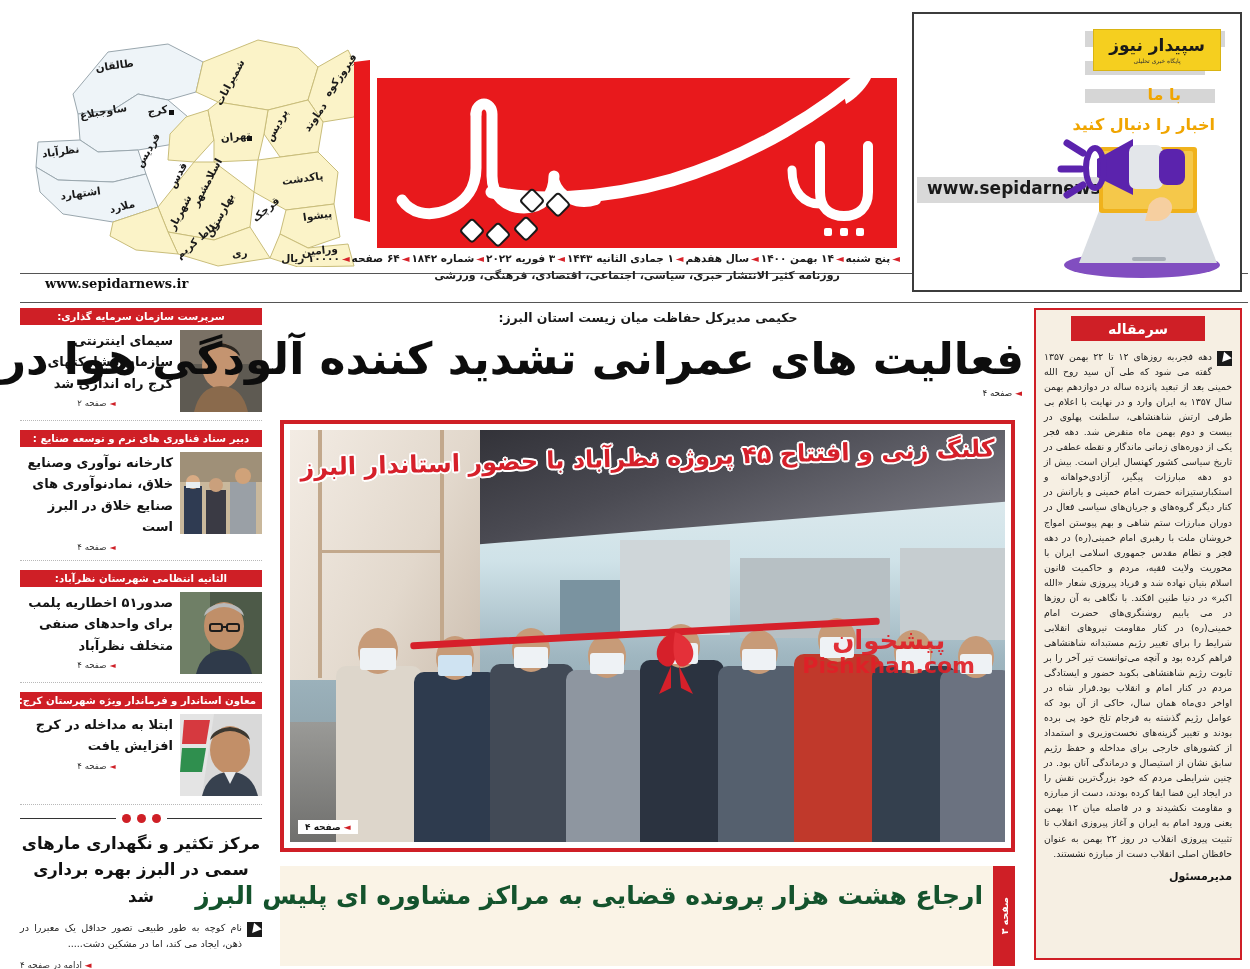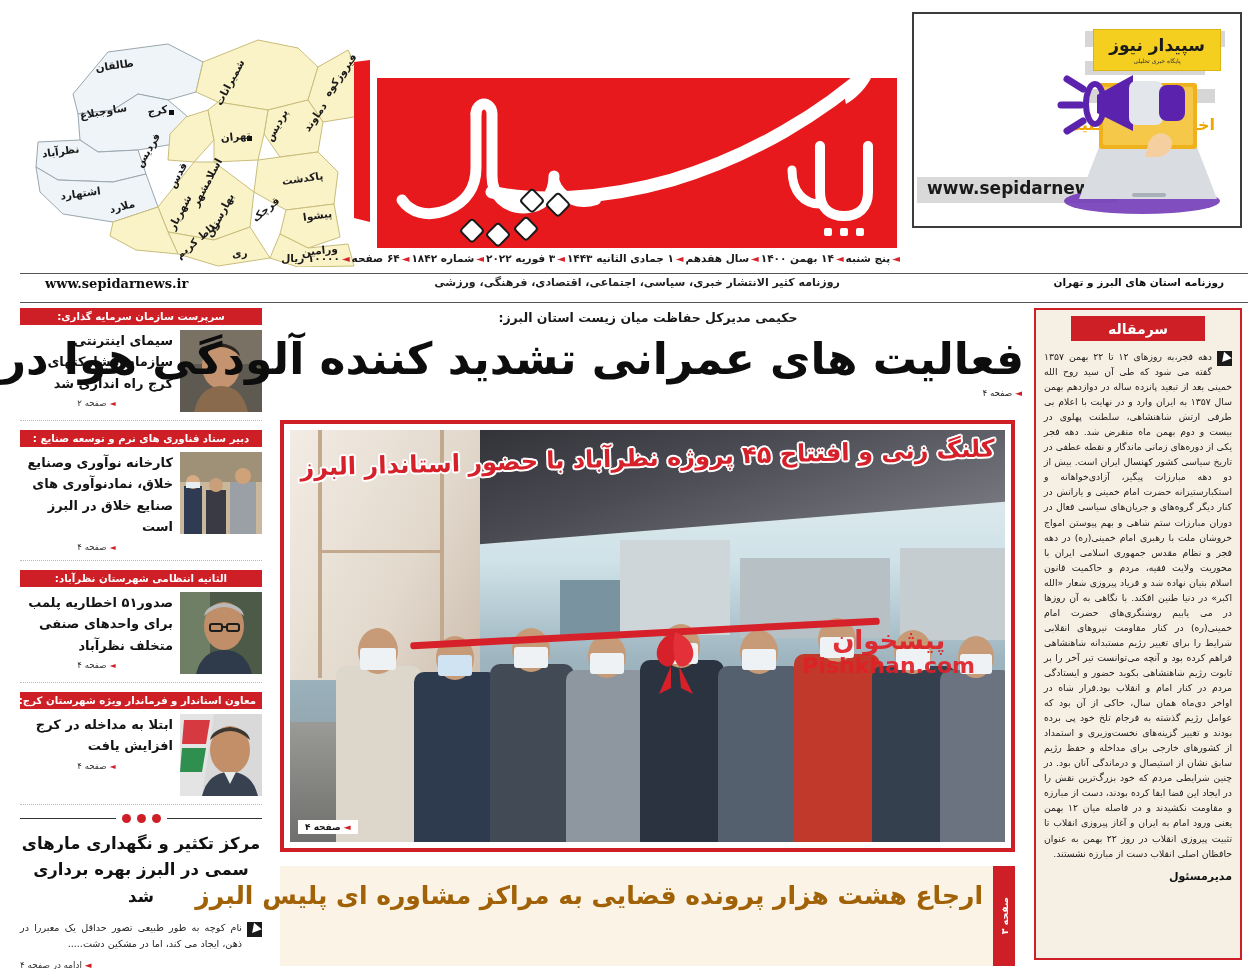--- a/index.html
+++ b/index.html
@@ -137,7 +137,7 @@
     right: 8px;
     top: 12px;
     width: 330px;
-    height: 216px;
+    height: 280px;
     border: 2px solid #3c3c3c;
     background: #fff;
     overflow: hidden;

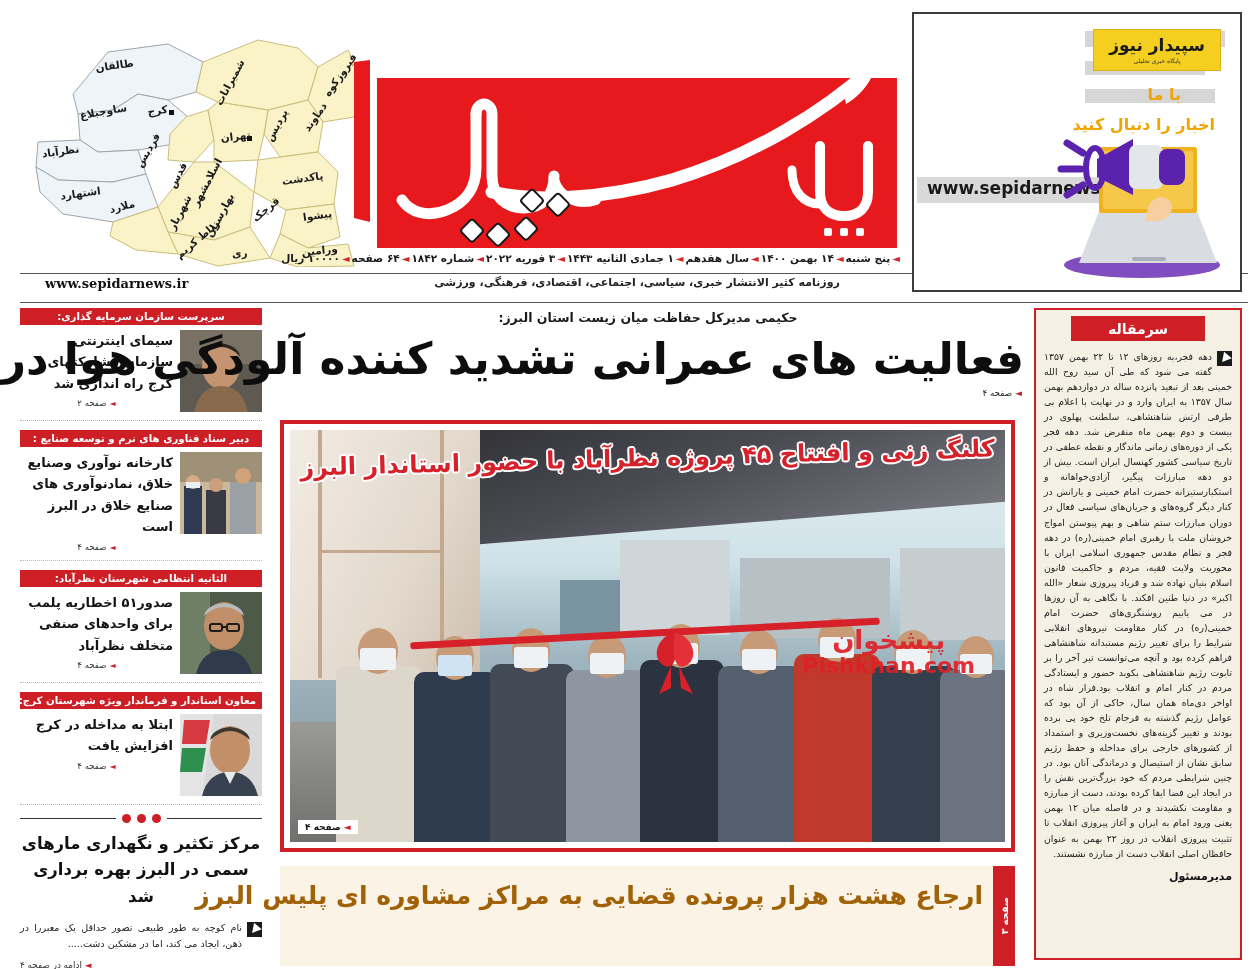--- a/index.html
+++ b/index.html
@@ -113,7 +113,7 @@
   .paper-desc {
     position: absolute;
     left: -60px;
-    top: 246px;
+    top: 239px;
     width: 650px;
     text-align: center;
     font-size: 11px;

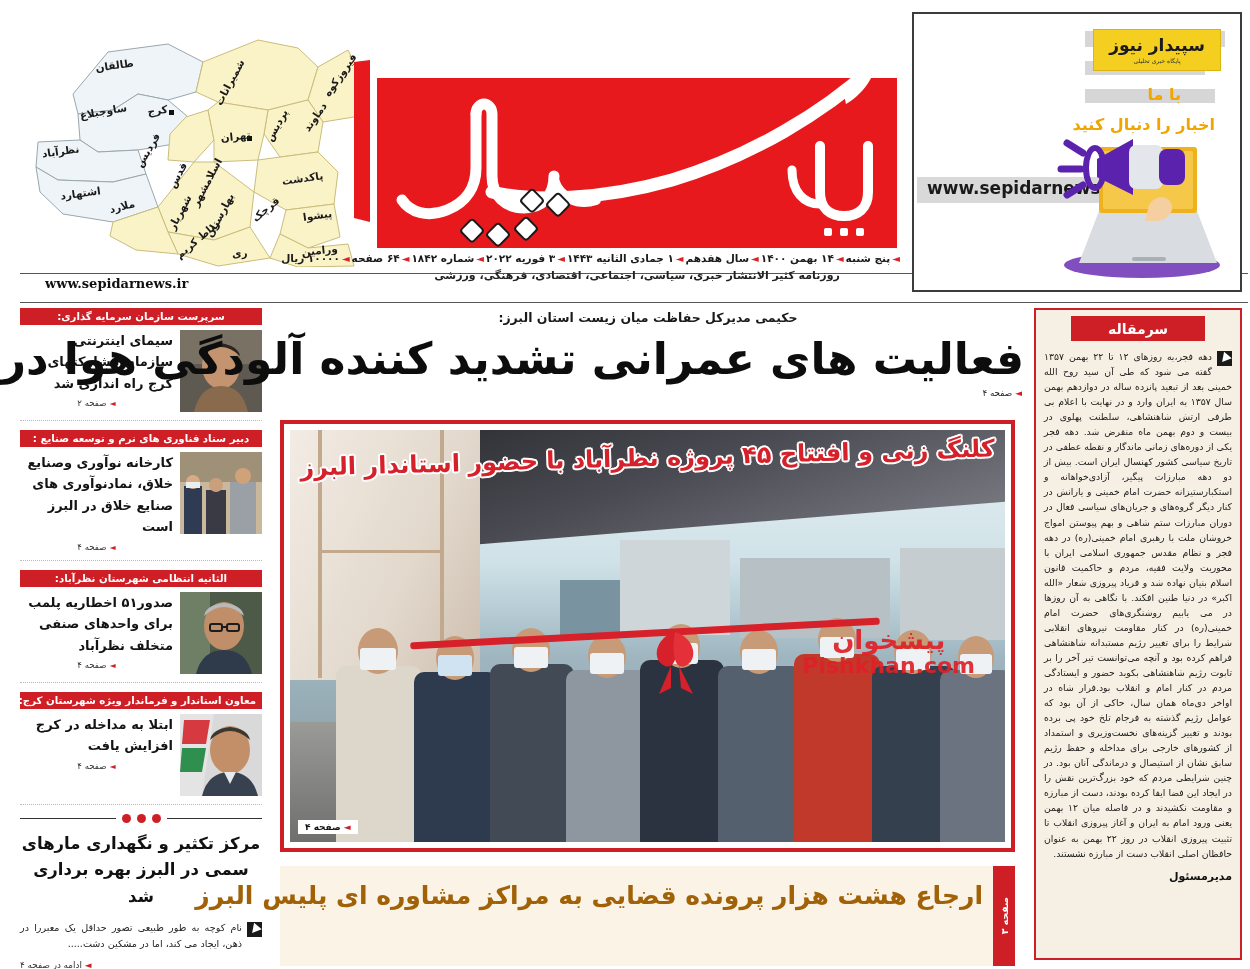--- a/index.html
+++ b/index.html
@@ -555,7 +555,7 @@
     text-align: center;
     font-size: 25px;
     font-weight: bold;
-    color: #a16207;
+    color: #14532d;
     margin-top: 9px;
     white-space: nowrap;
   }

